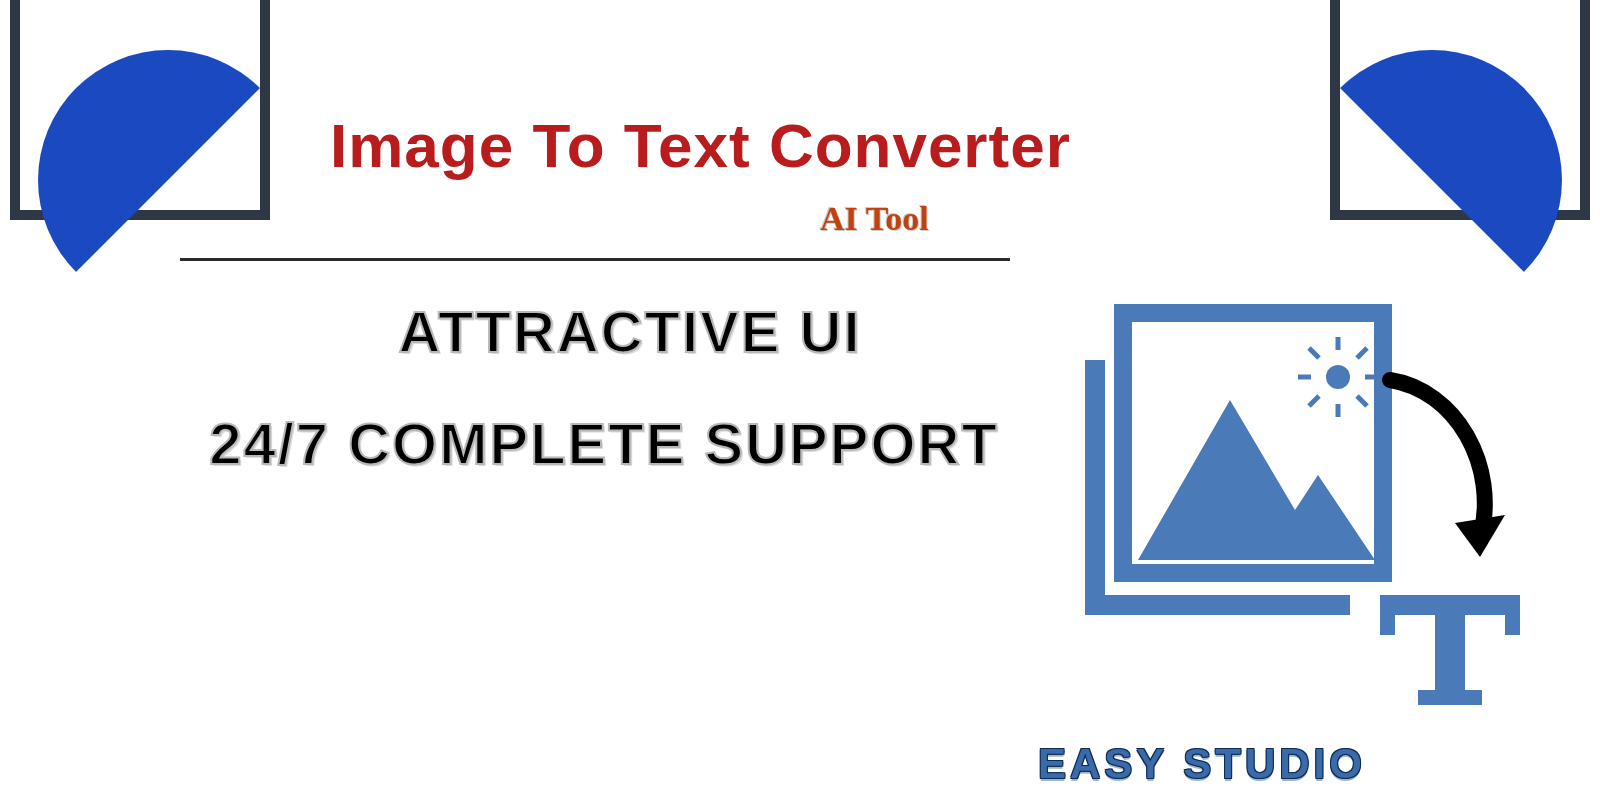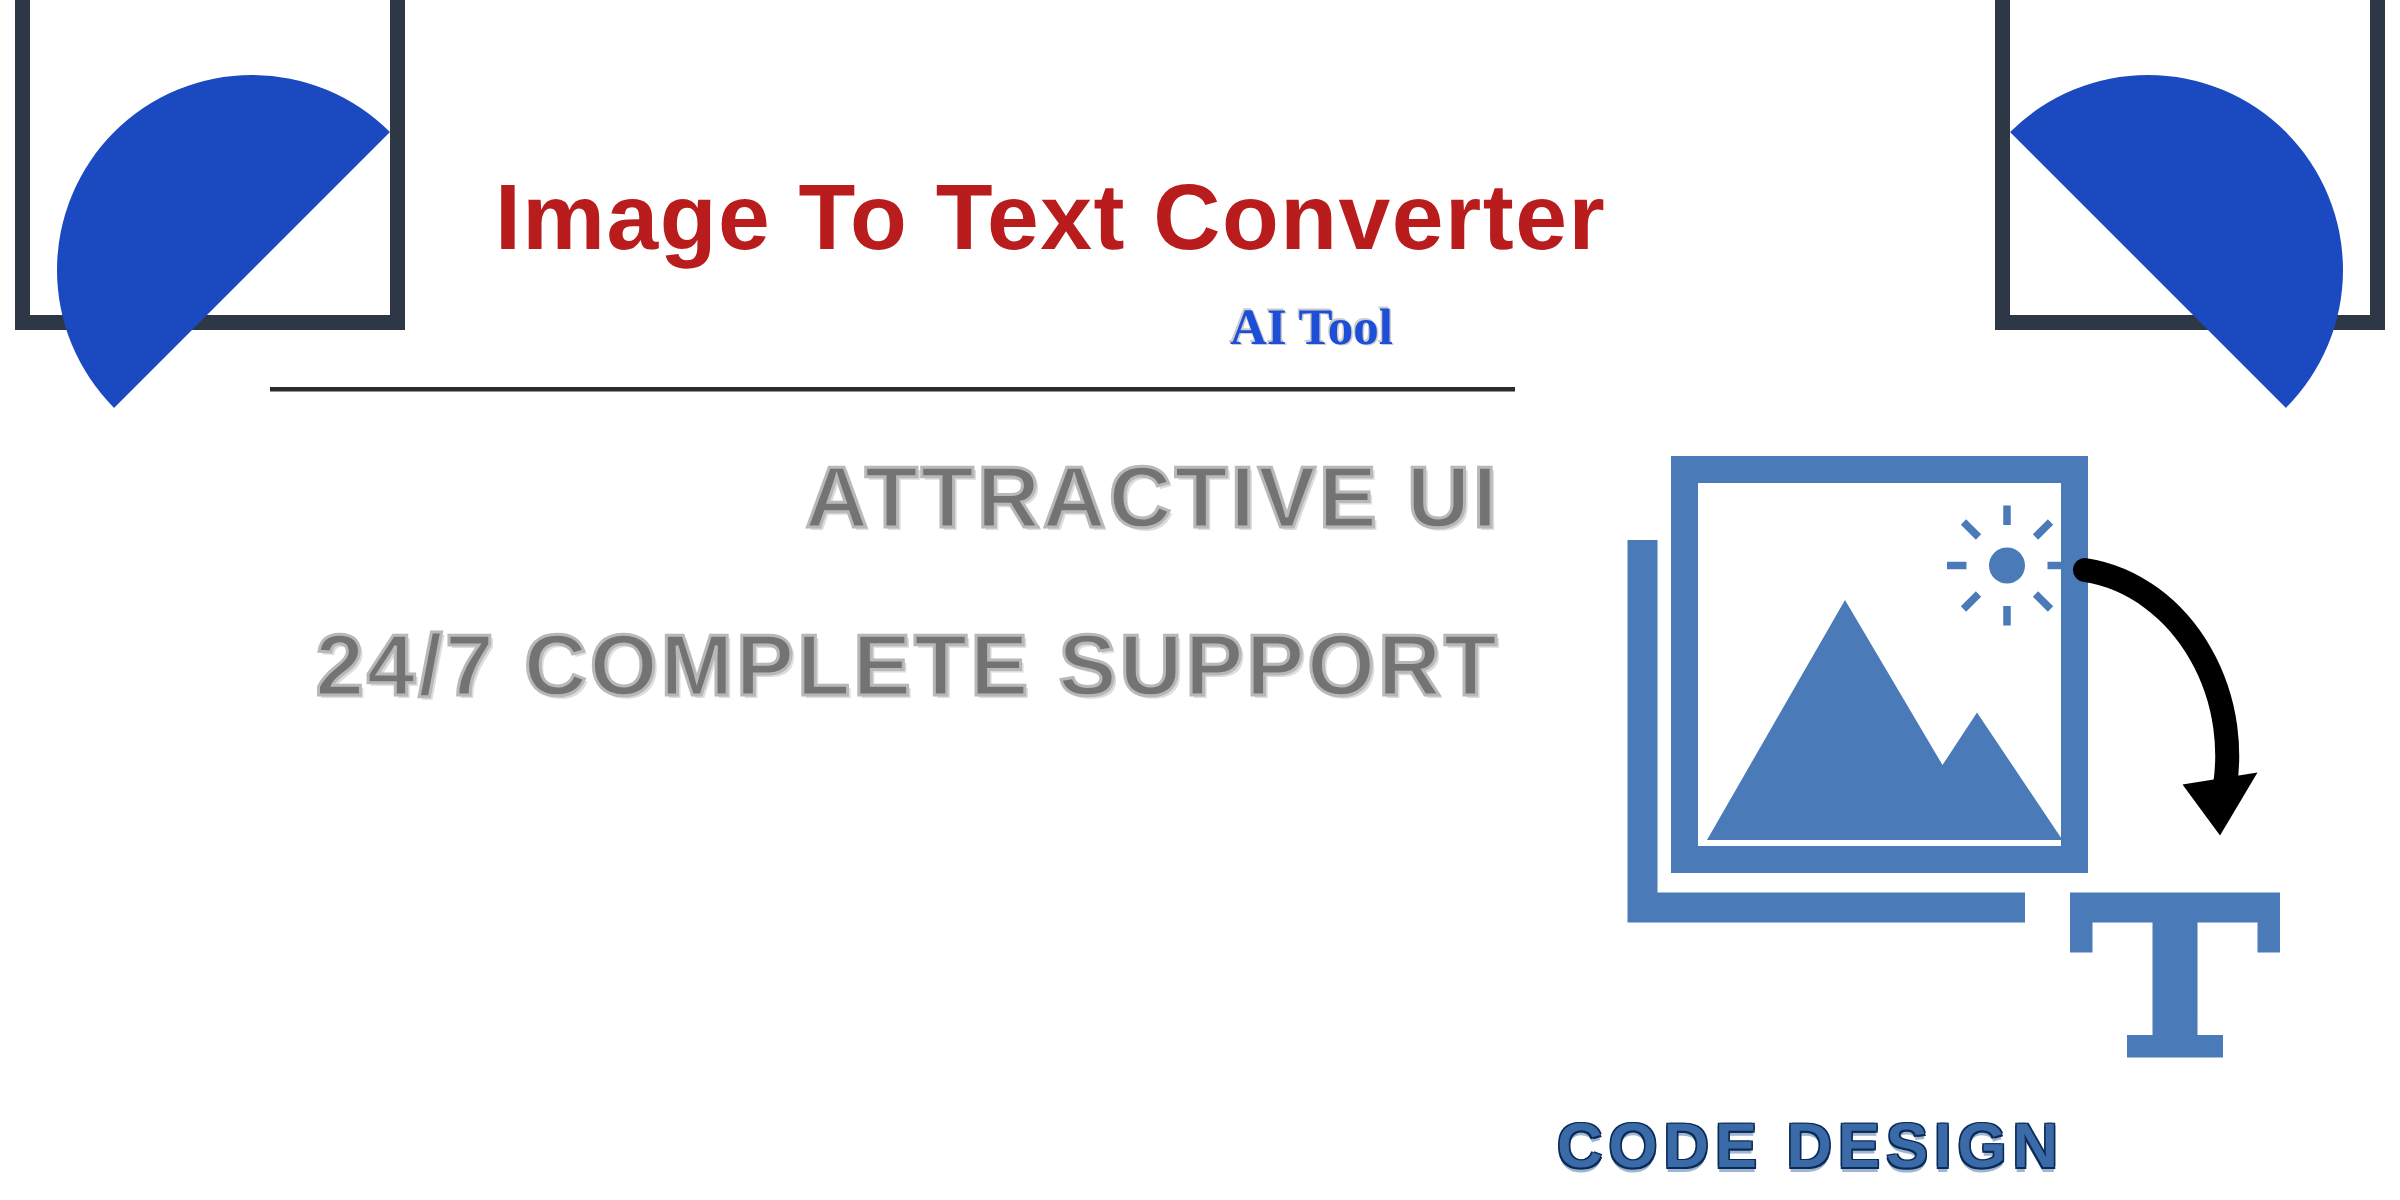--- a/index.html
+++ b/index.html
@@ -86,7 +86,7 @@
   left: 820px;
   font-size: 34px;
   font-weight: 900;
-  color: #1d4ed8;
+  color: #c2410c;
   font-family: Georgia, 'Times New Roman', serif;
   text-shadow: 1px 1px 0 #ccc, -1px -1px 0 #ccc;
 }

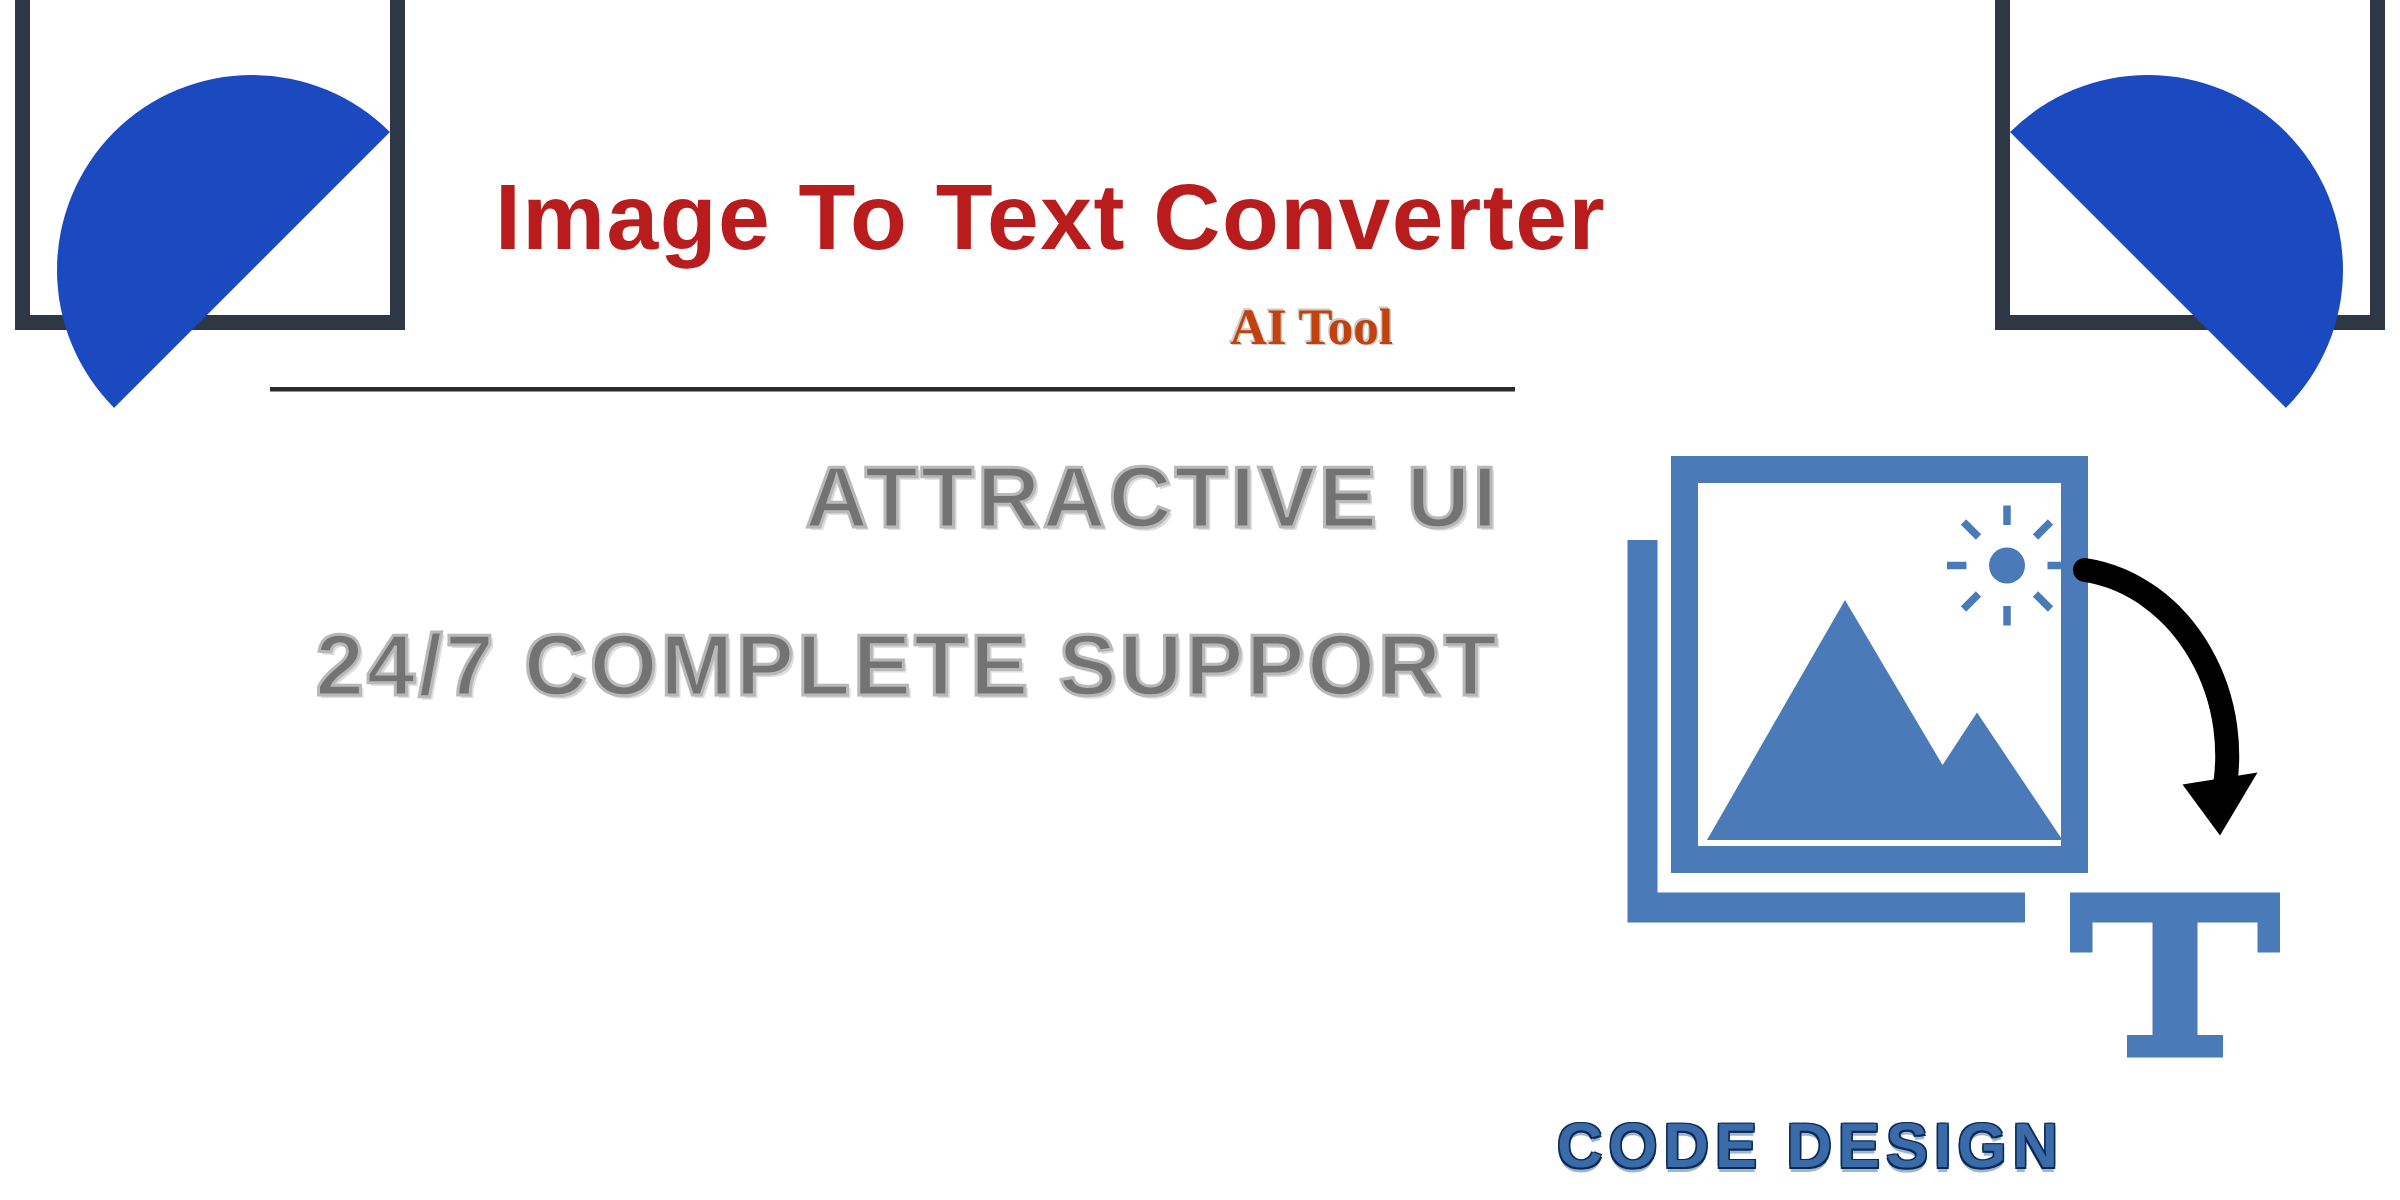--- a/index.html
+++ b/index.html
@@ -114,12 +114,12 @@
   font-family: Impact, "Arial Black", sans-serif;
   letter-spacing: 2px;
   text-transform: uppercase;
-  color: #737373;
+  color: #000000;
   -webkit-text-stroke: 2px #b8b8b8;
   text-shadow: 2px 2px 0 #ddd;
   line-height: 1.1;
   margin-bottom: 48px;
-  text-align: right;
+  text-align: center;
 }
 .features div:nth-child(1) { padding-left: 80px; }
 .features div:nth-child(2) { padding-left: 28px; }

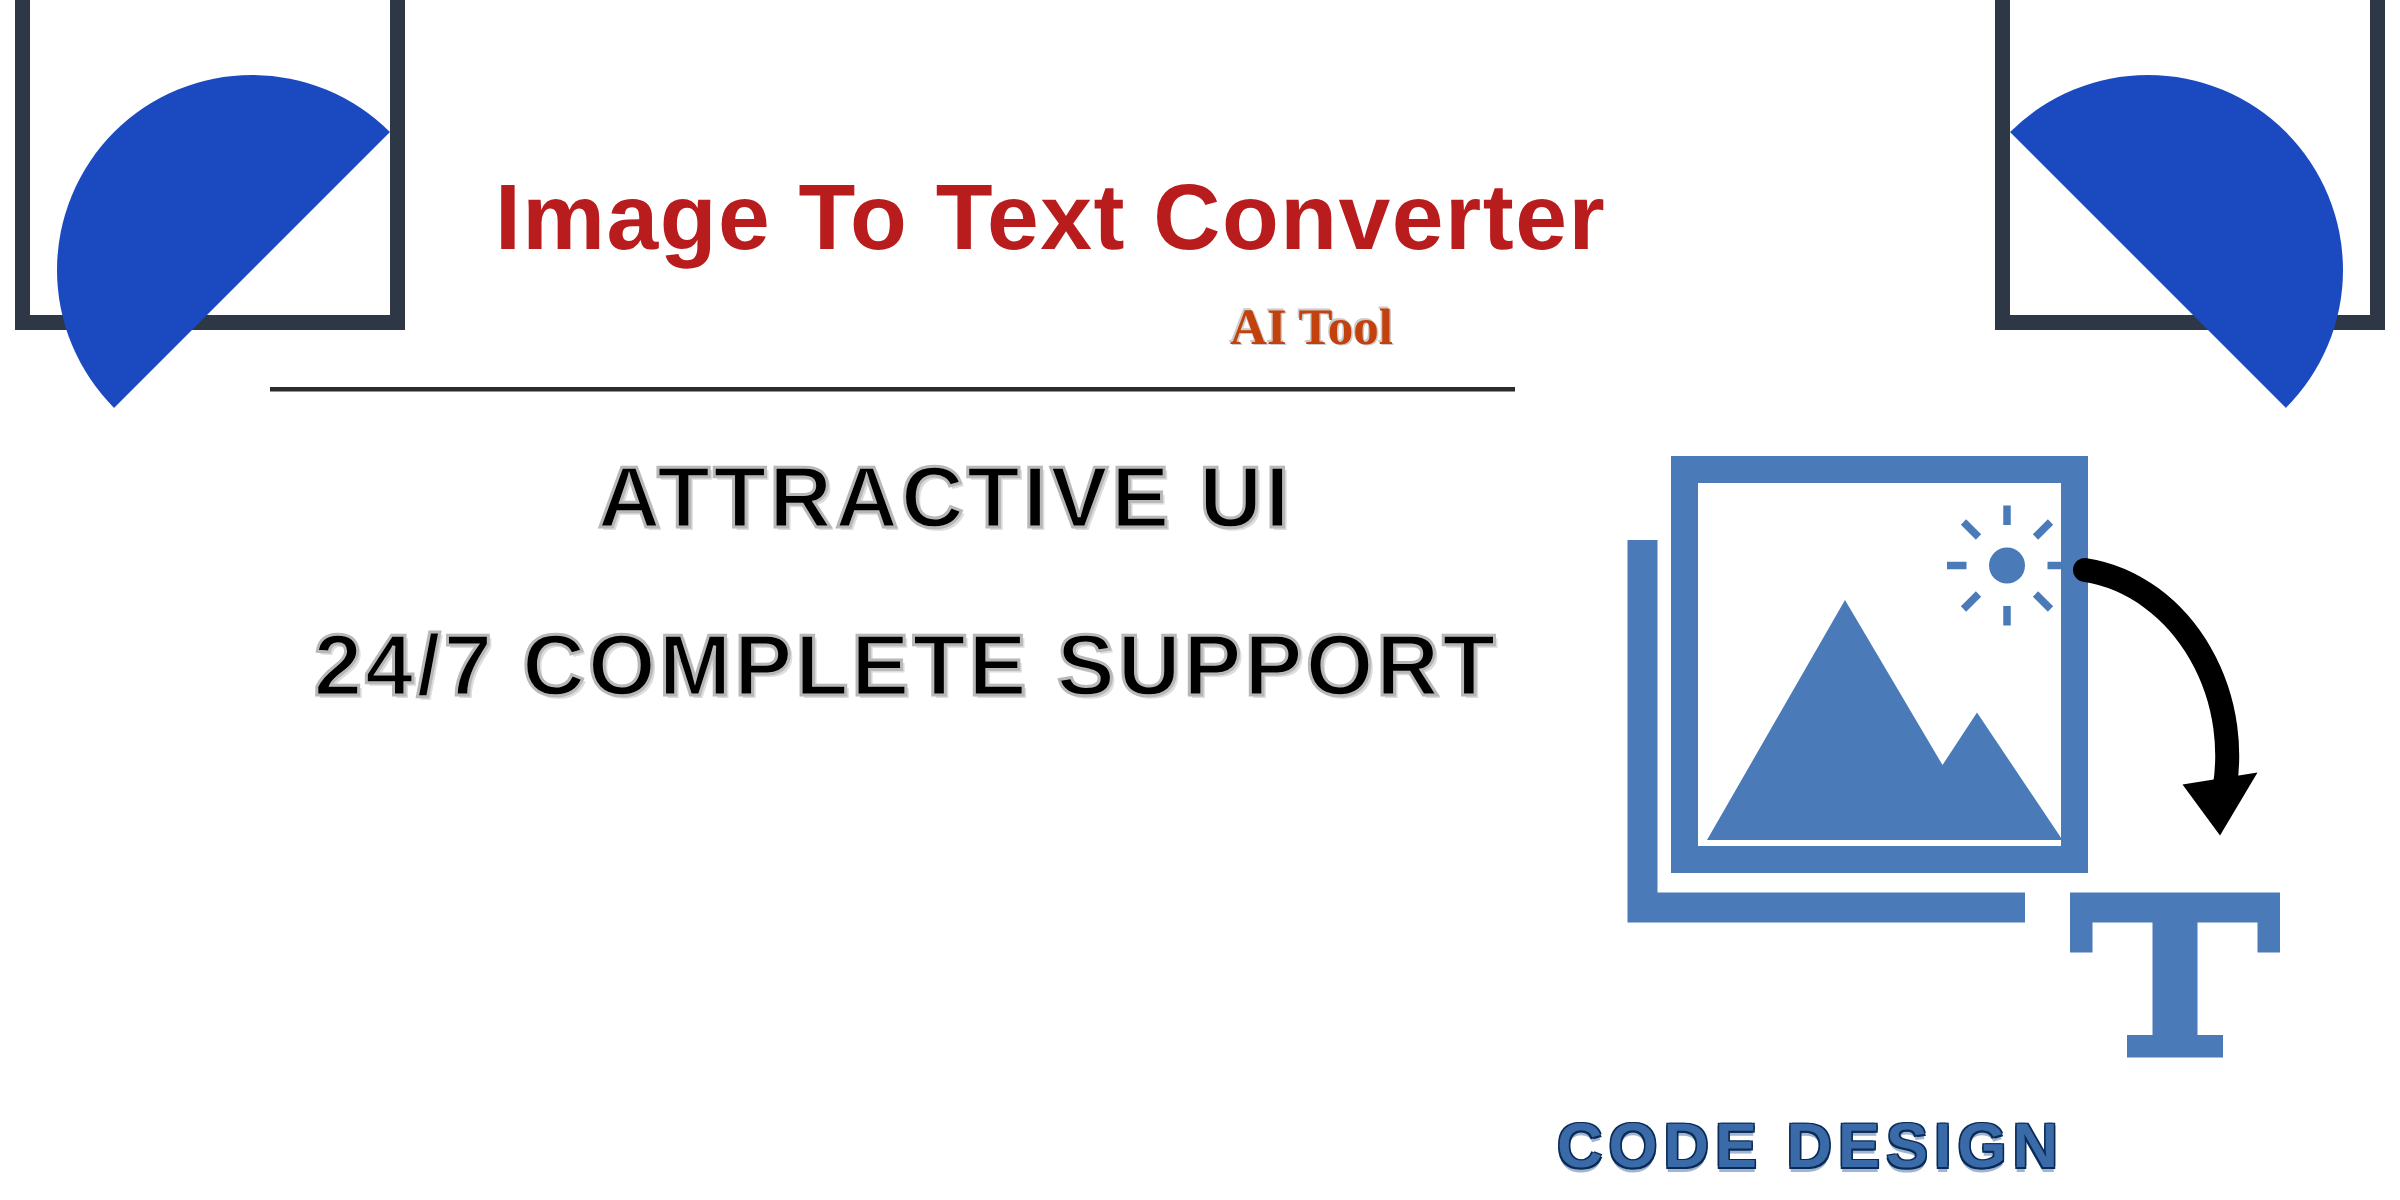--- a/index.html
+++ b/index.html
@@ -207,6 +207,6 @@
   </svg>
 </div>
 
-<div class="brand">CODE DESIGN</div>
+<div class="brand">EASY STUDIO</div>
 
 </body></html>

